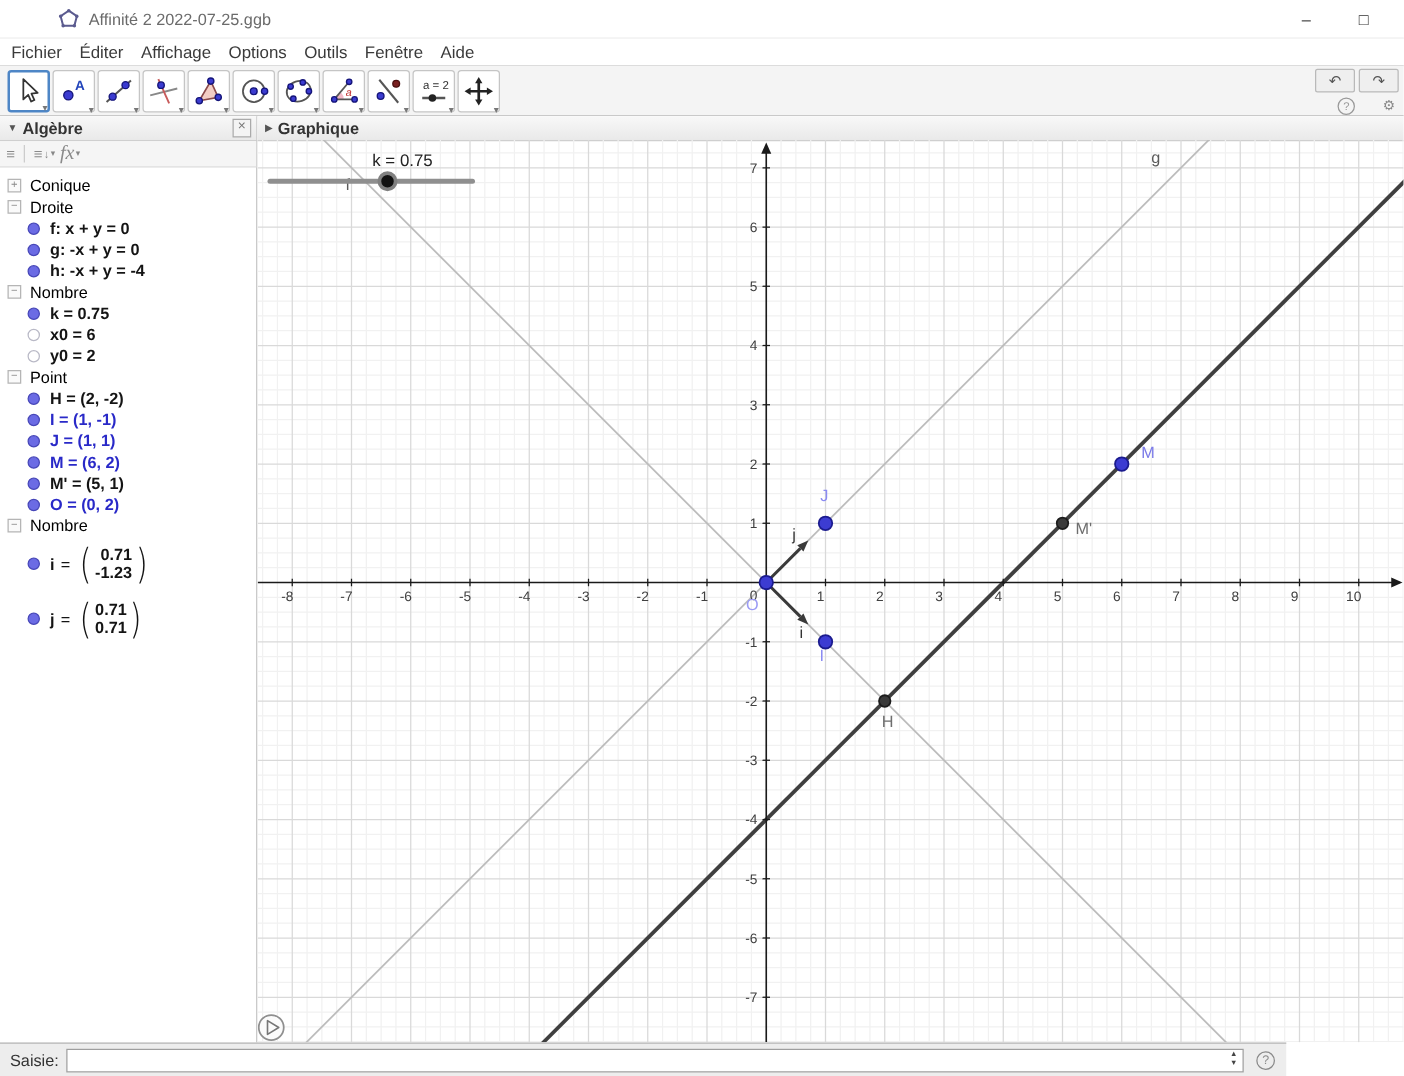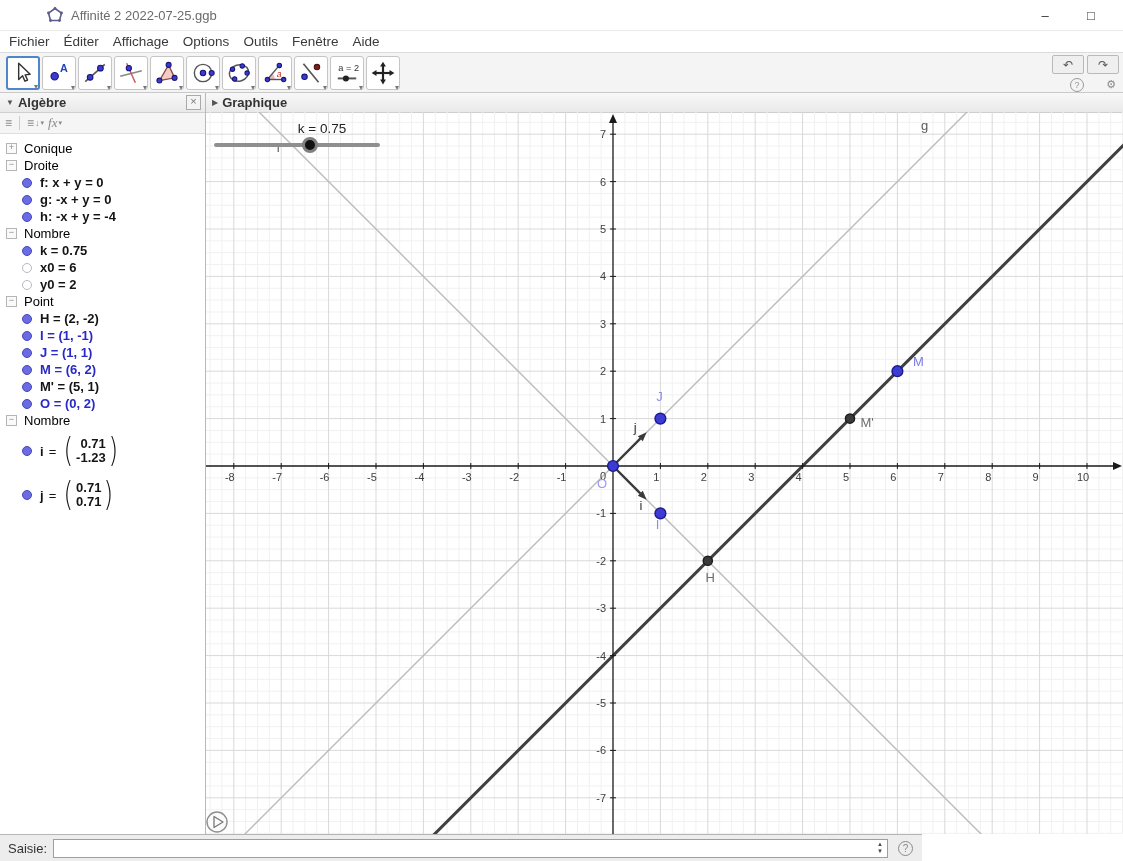--- a/index.html
+++ b/index.html
@@ -49,7 +49,7 @@
     align-items:center;padding-left:5px;color:#8a8a8a;font-size:12px;gap:4px;}
   .alg-sep{width:1px;height:14px;background:#ccc;margin:0 3px;}
   .alg-tool{display:flex;align-items:center;gap:1px;}
-  .fx{font-style:italic;font-family:"Liberation Serif",serif;font-size:13px;}
+  .fx{font-style:italic;font-family:"Liberation Serif",serif;font-size:16px;}
   .caret-sm{font-size:7px;color:#888;}
   .alg-tree{padding-top:6px;font-size:13px;}
   .sec-row{height:17px;display:flex;align-items:center;}

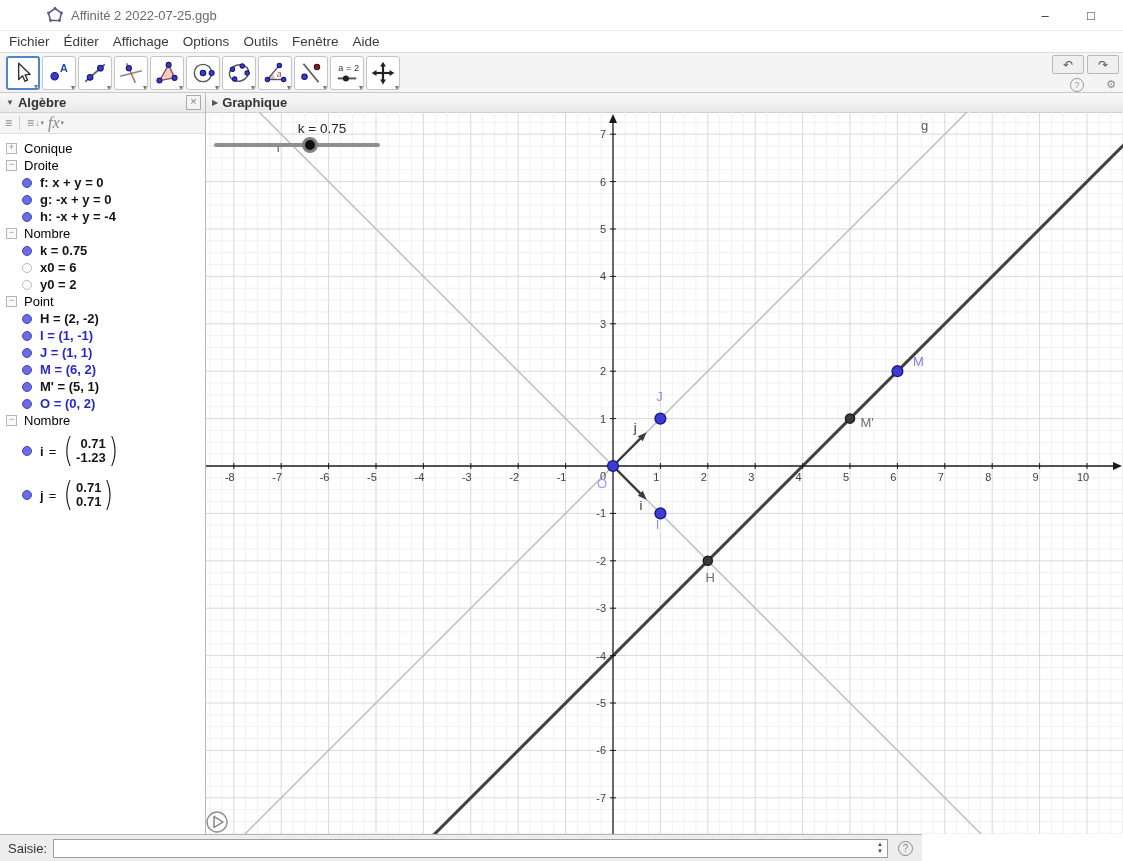--- a/index.html
+++ b/index.html
@@ -76,7 +76,7 @@
   .graph-canvas{position:absolute;left:0;top:19px;width:917px;height:722px;overflow:hidden;}
   svg text{font-family:"Liberation Sans",sans-serif;}
   
-  .inputbar{position:absolute;left:0;top:834px;width:922px;height:27px;background:#ededed;
+  .inputbar{position:absolute;left:0;top:834px;width:1029px;height:27px;background:#ededed;
     border-top:1px solid #b5b5b5;display:flex;align-items:center;box-sizing:border-box;}
   .saisie-label{font-size:13px;color:#333;margin-left:8px;}
   .input-wrap{position:relative;flex:1;margin:0 10px 0 6px;height:19px;}

